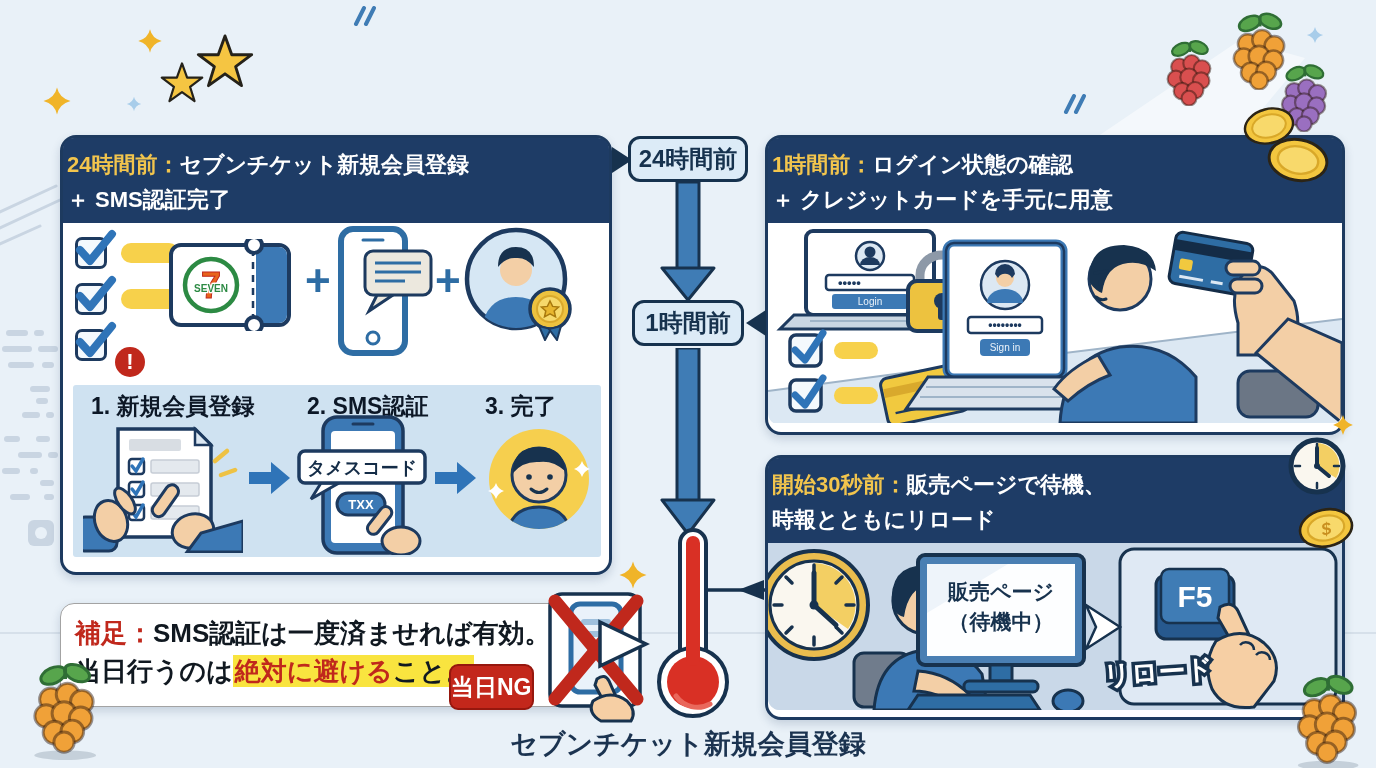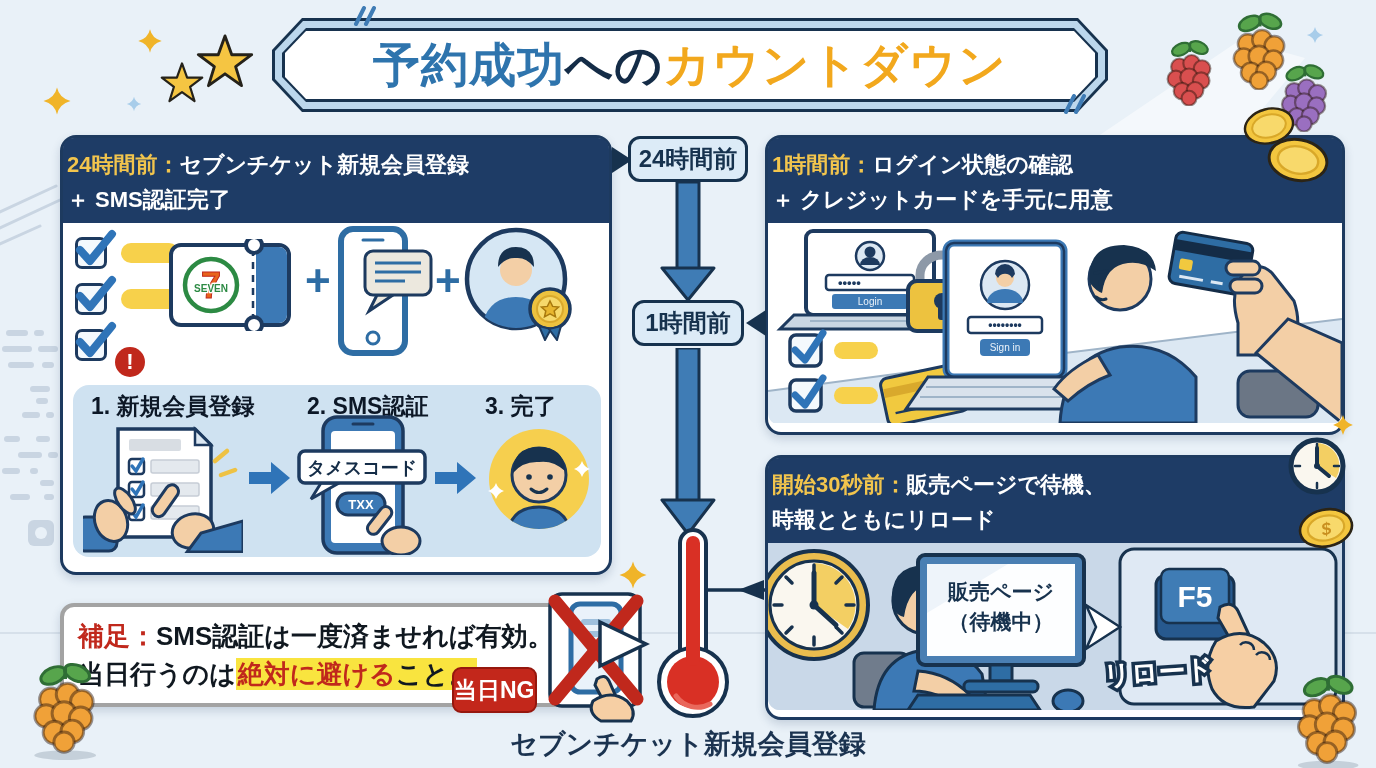--- a/index.html
+++ b/index.html
@@ -115,17 +115,6 @@
     <circle cx="41" cy="533" r="6" fill="#e9f1f8"></circle>
   </svg>
 
-  <div class="abs" style="left:272px;top:18px;width:836px;height:94px;z-index:3">
-    <div class="bl" style="inset:0;background:#17324e;clip-path:polygon(30px 0,calc(100% - 30px) 0,100% 32px,100% calc(100% - 32px),calc(100% - 30px) 100%,30px 100%,0 calc(100% - 32px),0 32px)"></div>
-    <div class="bl" style="inset:3px;background:#bcd7ec;clip-path:polygon(28px 0,calc(100% - 28px) 0,100% 30px,100% calc(100% - 30px),calc(100% - 28px) 100%,28px 100%,0 calc(100% - 30px),0 30px)"></div>
-    <div class="bl" style="inset:10px;background:#17324e;clip-path:polygon(24px 0,calc(100% - 24px) 0,100% 25px,100% calc(100% - 25px),calc(100% - 24px) 100%,24px 100%,0 calc(100% - 25px),0 25px)"></div>
-    <div class="bl" style="inset:13px;background:#ffffff;clip-path:polygon(21px 0,calc(100% - 21px) 0,100% 22px,100% calc(100% - 22px),calc(100% - 21px) 100%,21px 100%,0 calc(100% - 22px),0 22px)"></div>
-    <div class="banner-text">
-      <span class="t-blue">予約成功</span>
-        <span class="t-navy">への</span>
-        <span class="t-orange">カウントダウン</span>
-    </div>
-  </div>
   <svg class="deco" width="24" height="20" style="left:352px;top:6px">
     <path d="M4 18 L12 2 M14 18 L22 2" stroke="#3f7cb5" stroke-width="4" stroke-linecap="round" fill="none"></path>
   </svg>

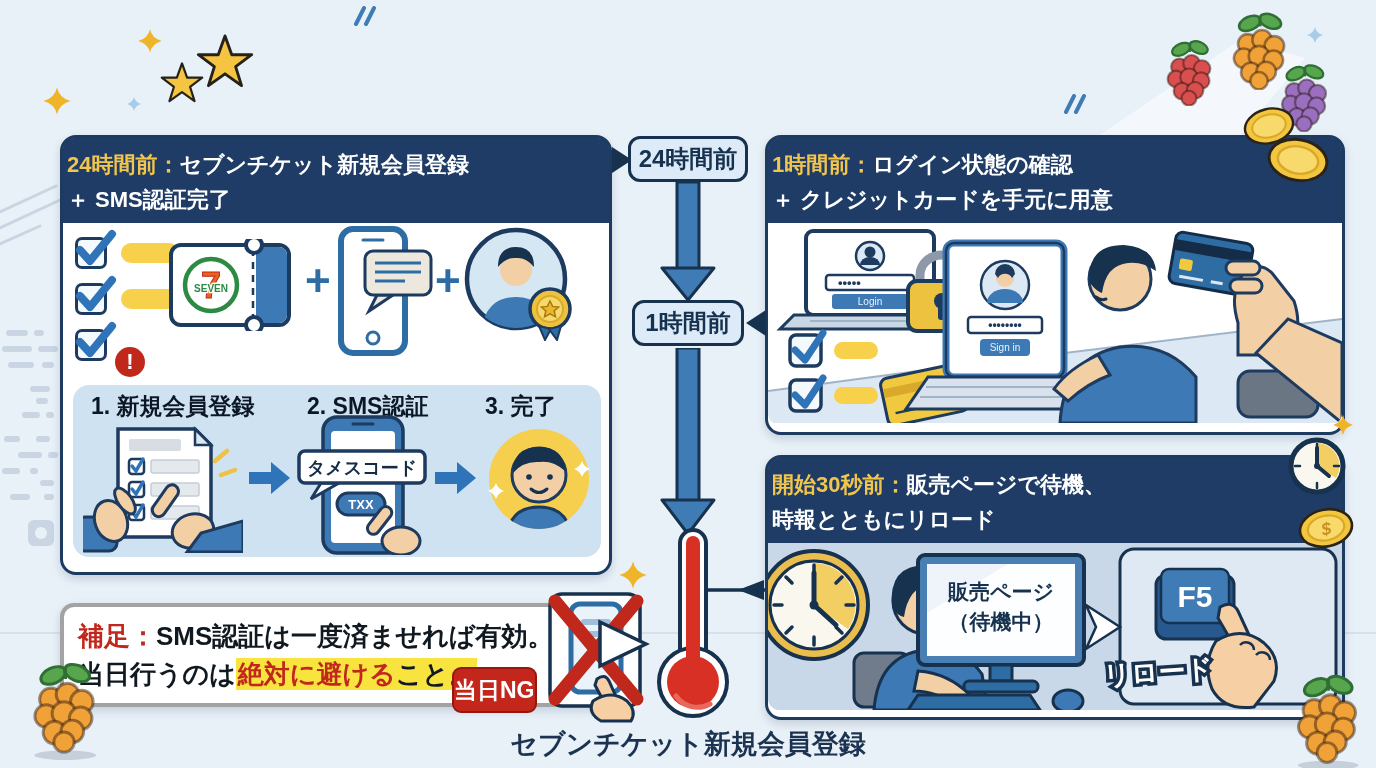--- a/index.html
+++ b/index.html
@@ -28,7 +28,7 @@
   .cb svg{position:absolute;left:-4px;top:-12px;overflow:visible}
   .dash{position:absolute;background:#f7d14b;border-radius:10px}
   .plus{position:absolute;color:#2e6da4;font-weight:900;font-size:44px;line-height:1}
-  .stepsbox{position:absolute;background:#cfe2f1;border-radius:16px}
+  .stepsbox{position:absolute;background:#cfe2f1;border-radius:3px}
   .steplabel{position:absolute;font-weight:800;font-size:23px;color:#0c1726;white-space:nowrap}
   .warnicon{position:absolute;width:30px;height:30px;background:#c0281c;border-radius:50%;
             color:#fff;font-weight:900;font-size:22px;text-align:center;line-height:30px}

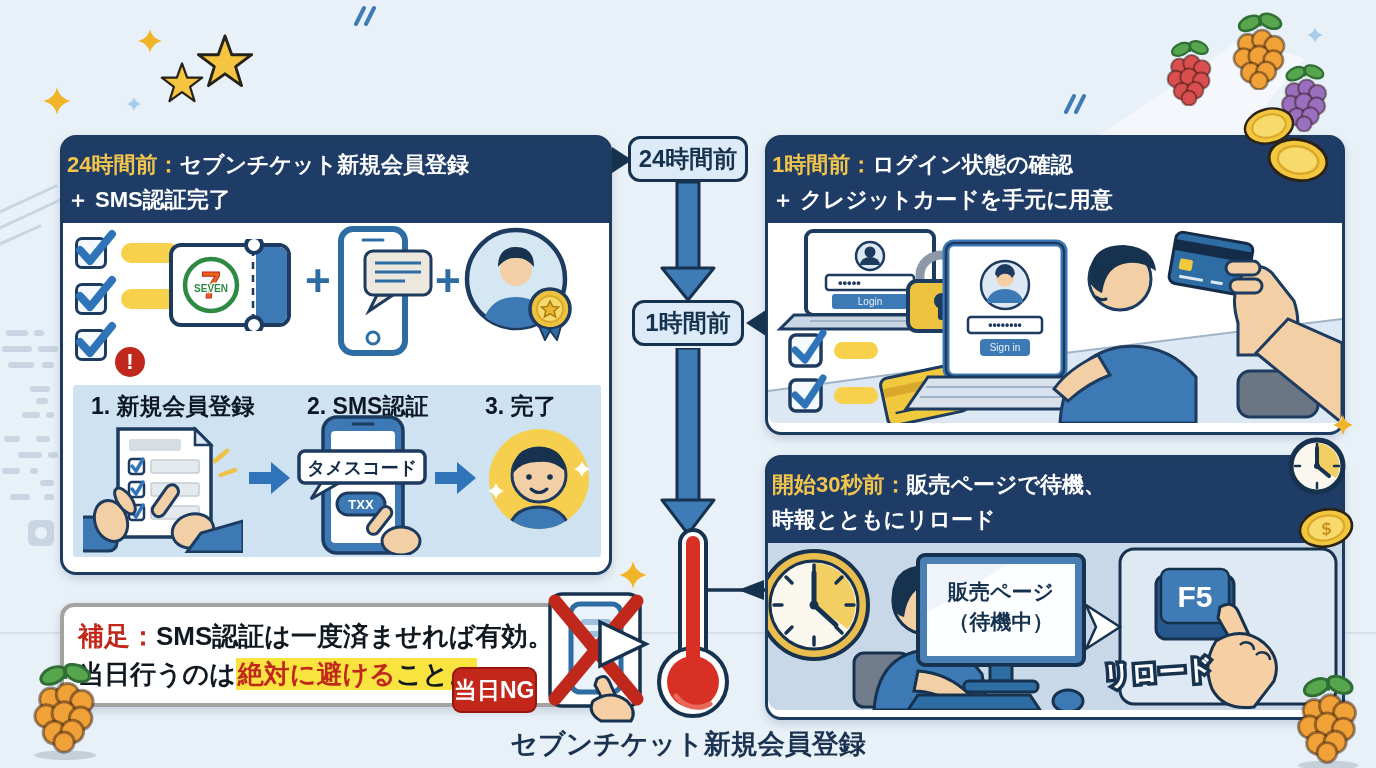--- a/index.html
+++ b/index.html
@@ -37,7 +37,7 @@
   .badge{position:absolute;background:#dcebf7;border:3.5px solid #16324e;border-radius:12px;color:#16324e;
          font-weight:800;font-size:24px;display:flex;align-items:center;justify-content:center;z-index:3}
 
-  .note{position:absolute;background:#fff;border:4px solid #a3a3a3;border-radius:14px;
+  .note{position:absolute;background:#fff;border:1px solid #a3a3a3;border-radius:14px;
         font-weight:800;font-size:26px;color:#101820;padding:10px 14px;line-height:38px;z-index:2;
         box-shadow:0 4px 10px rgba(30,58,95,.18);white-space:nowrap}
   .red{color:#c0281c}

